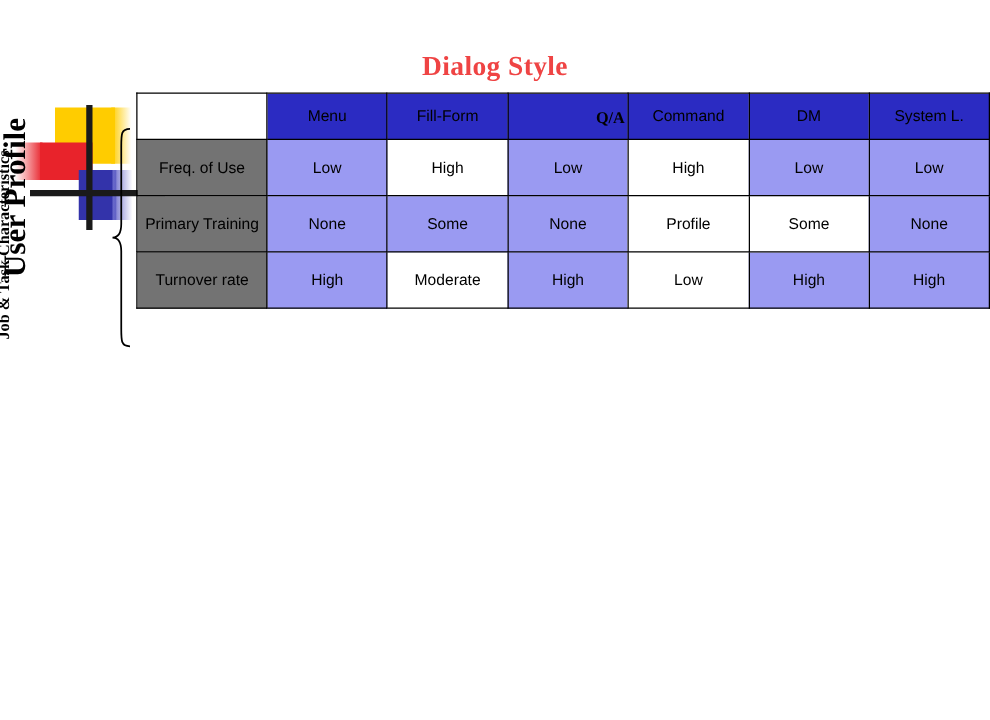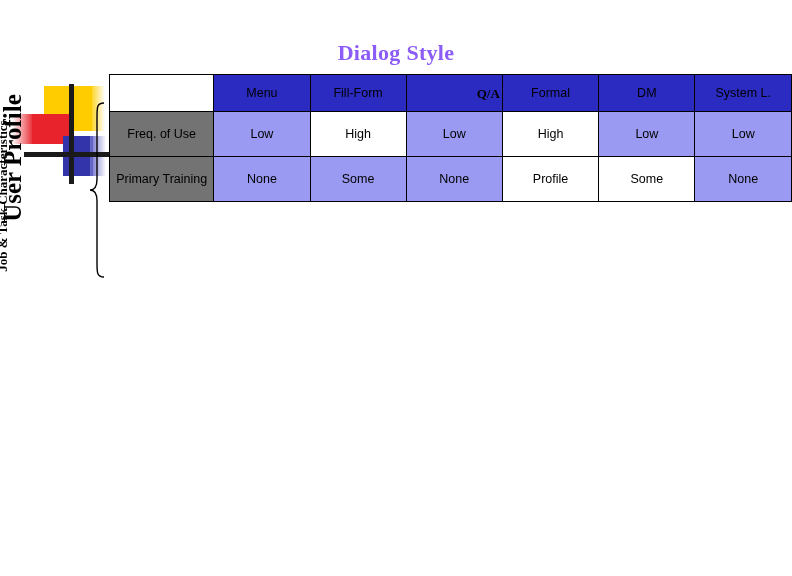--- a/index.html
+++ b/index.html
@@ -25,7 +25,7 @@
     font-family: "Liberation Serif", serif;
     font-weight: bold;
     font-size: 22px;
-    color: #8b5cf6;
+    color: #ef4444;
     letter-spacing: 0.3px;
   }
 

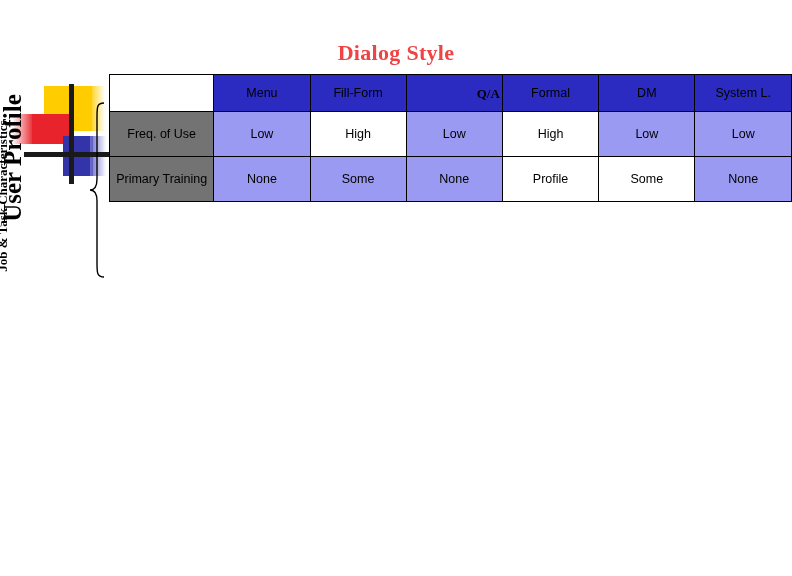--- a/index.html
+++ b/index.html
@@ -208,7 +208,7 @@
         <td class="colhead">Menu</td>
         <td class="colhead">Fill-Form</td>
         <td class="colhead serif-head">Q/A</td>
-        <td class="colhead">Formal</td>
+        <td class="colhead">Command</td>
         <td class="colhead">DM</td>
         <td class="colhead">System L.</td>
       </tr>

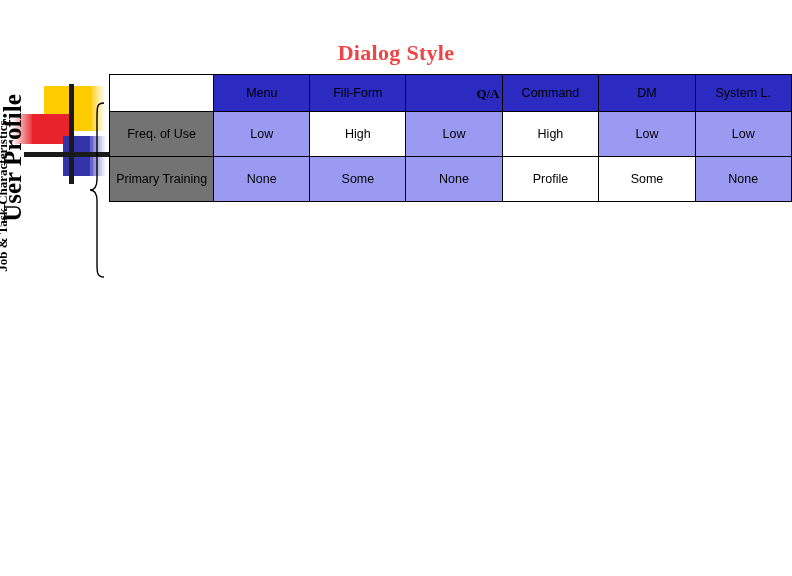--- a/index.html
+++ b/index.html
@@ -236,6 +236,15 @@
       </tr>
 
 
+      <tr>
+        <td class="rowhead">Turnover rate</td>
+        <td class="cell-blue">High</td>
+        <td class="cell-white">Moderate</td>
+        <td class="cell-blue">High</td>
+        <td class="cell-white">Low</td>
+        <td class="cell-blue">High</td>
+        <td class="cell-blue">High</td>
+      </tr>
     </tbody>
   </table>
 </div>

